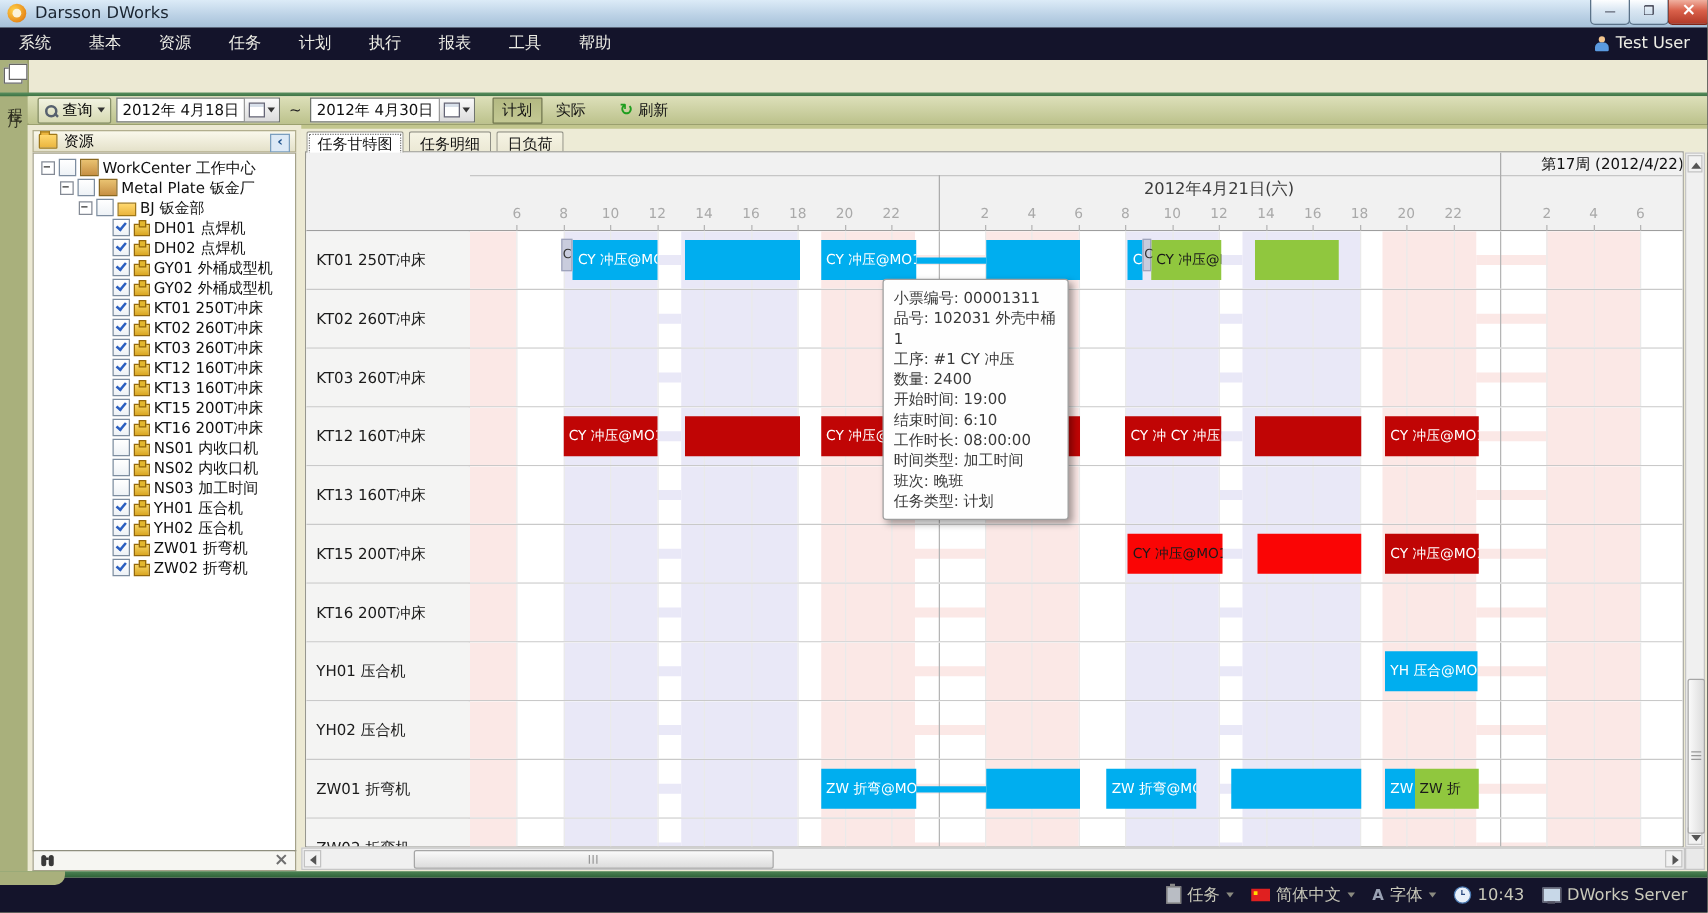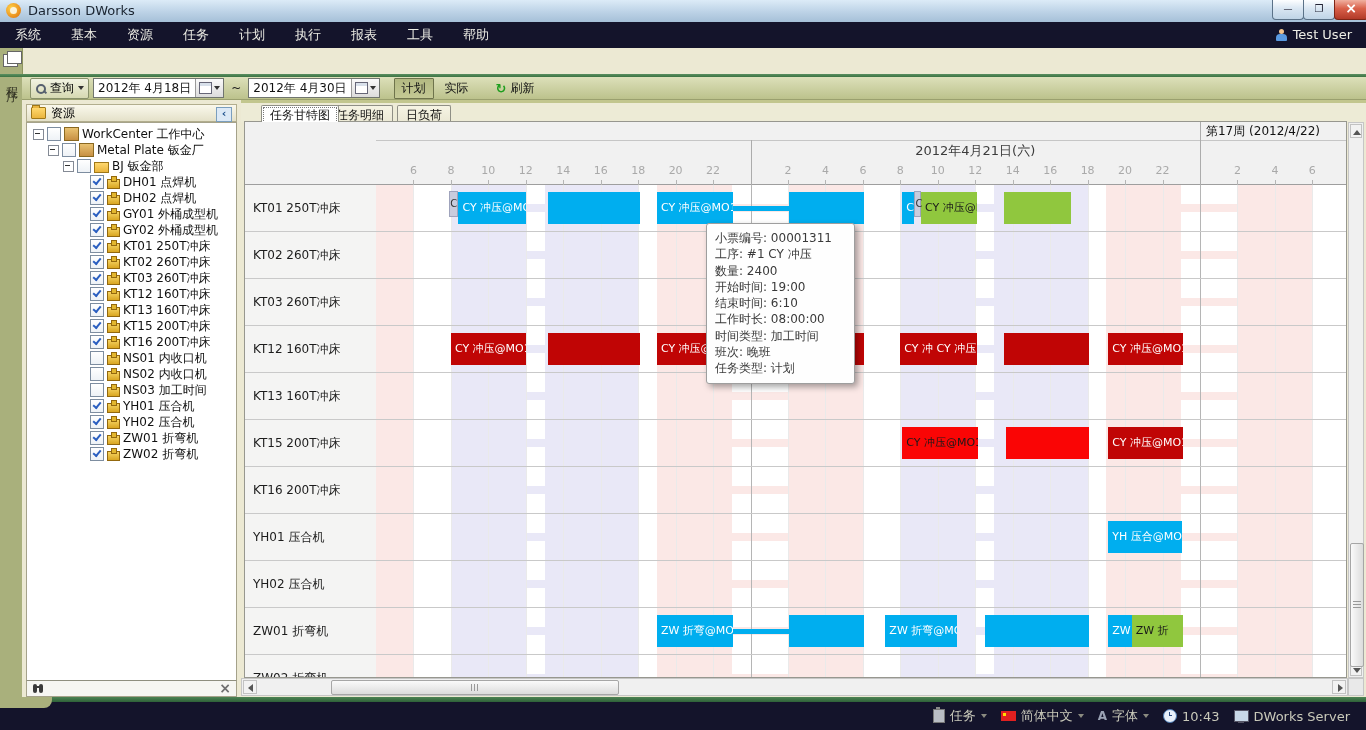--- a/index.html
+++ b/index.html
@@ -370,7 +370,7 @@
   </div>
 
   <div id="main-top" class="abs">
-      <div class="view-tab active" style="left: 20px;">任务甘特图</div>
+      <div class="view-tab active" style="left: 4px;">任务甘特图</div>
       <div class="view-tab" style="left: 86px;">任务明细</div>
       <div class="view-tab" style="left: 156px;">日负荷</div>
     </div>

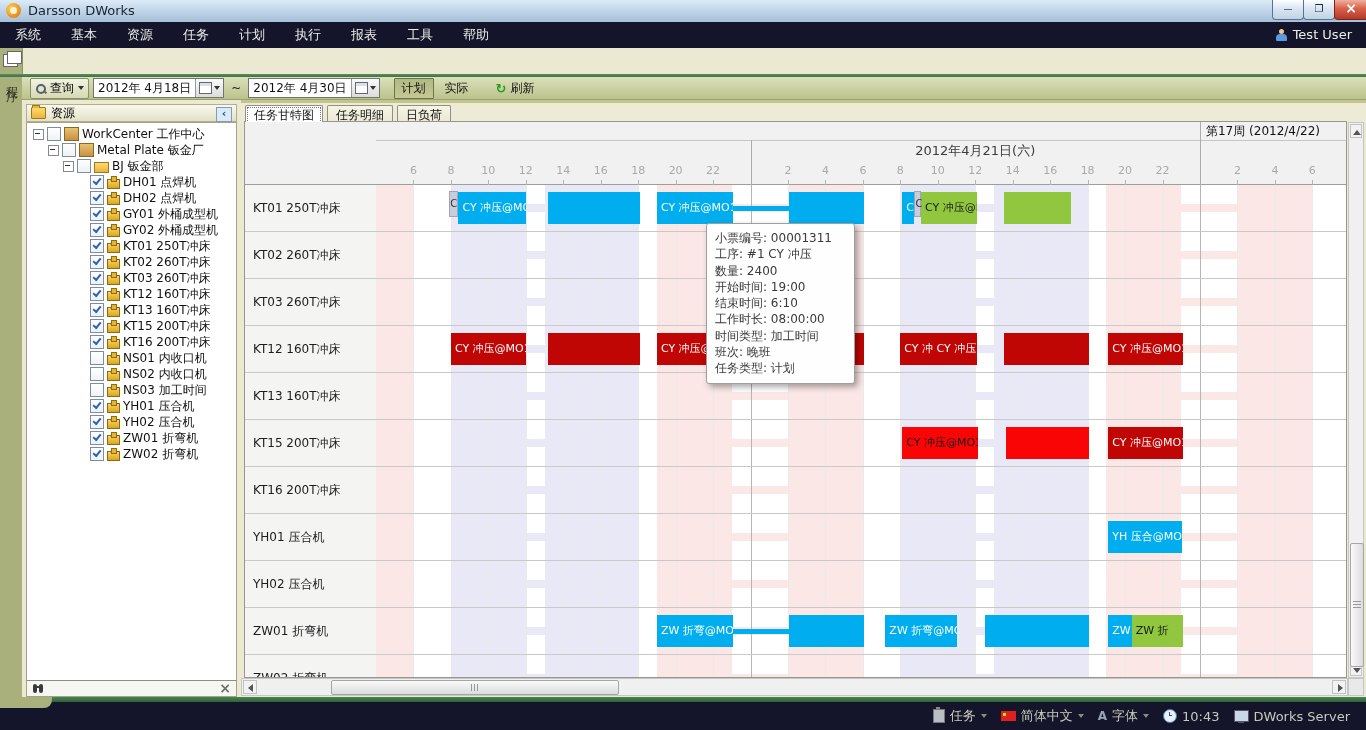--- a/index.html
+++ b/index.html
@@ -379,7 +379,7 @@
     <div id="timeline">
       <div id="tl-header">
         <div id="week-row-line"></div>
-      <div class="week-label" style="left: 823.988px; right: 0px;">第17周 (2012/4/22)</div>
+      <div class="week-label" style="left: 823.988px; right: 0px; text-align: right;">第17周 (2012/4/22)</div>
           <div class="tick-label" style="left: 37.454px;">6</div>
           <div class="tick-mark" style="left: 37.454px;"></div>
           <div class="tick-label" style="left: 74.908px;">8</div>

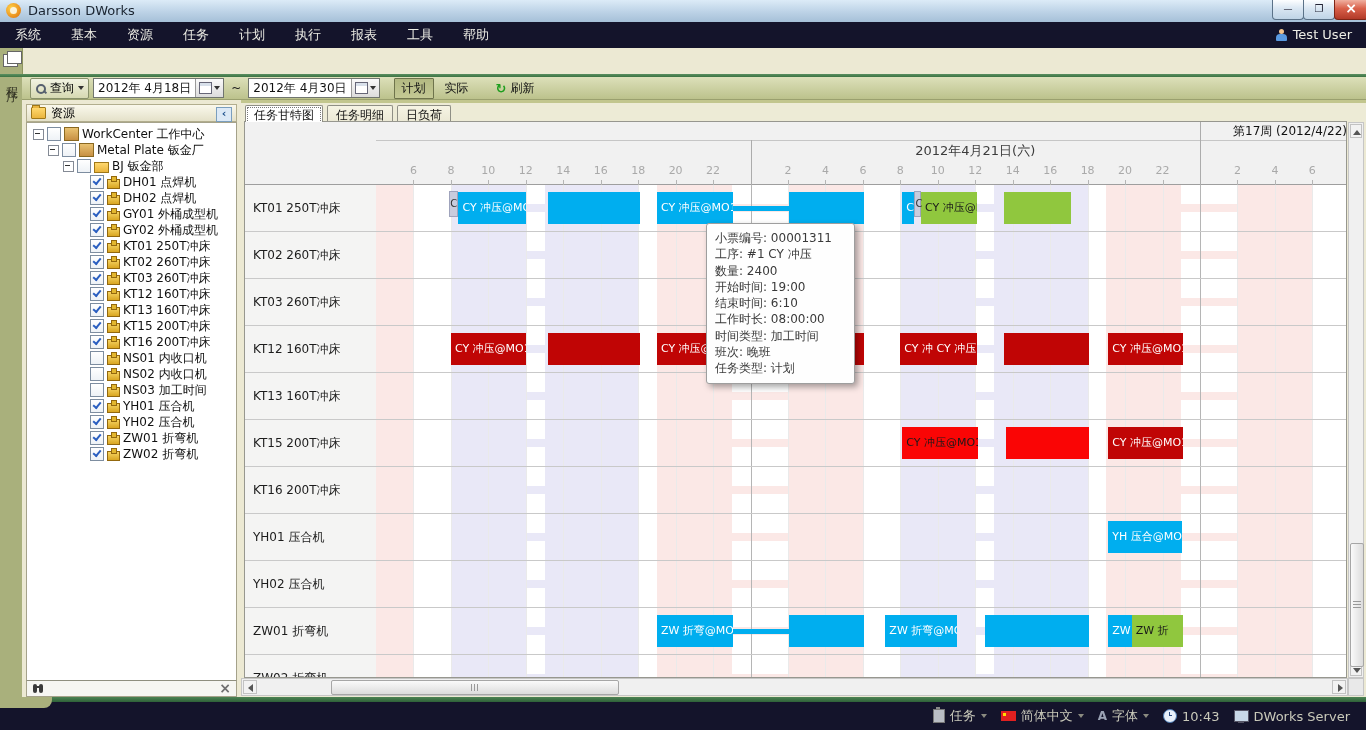--- a/index.html
+++ b/index.html
@@ -938,6 +938,7 @@
 
   <div id="tooltip" class="abs">
       <div>小票编号: 00001311</div>
+      <div>品号: 102031 外壳中桶1</div>
       <div>工序: #1  CY 冲压</div>
       <div>数量: 2400</div>
       <div>开始时间: 19:00</div>

